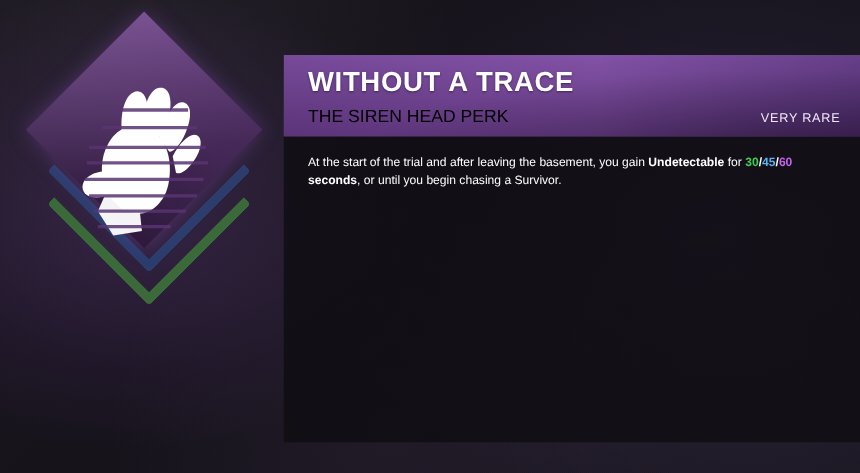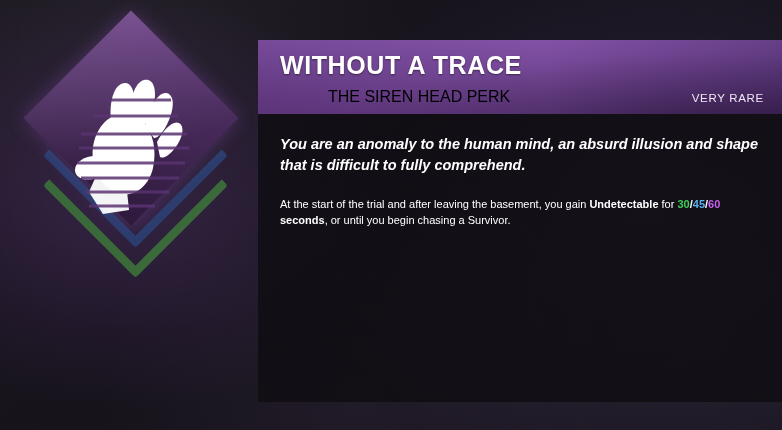--- a/index.html
+++ b/index.html
@@ -88,7 +88,7 @@
   .panel {
     position: absolute;
     left: 258px;
-    top: 40px;
+    top: 50px;
     width: 524px;
     bottom: 40px;
   }

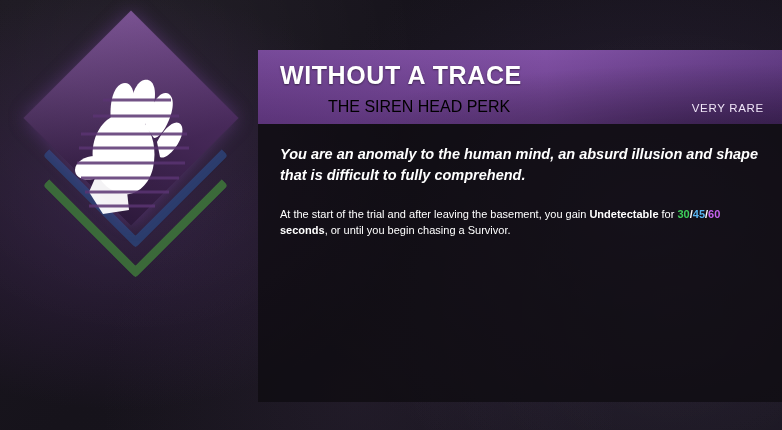--- a/index.html
+++ b/index.html
@@ -122,7 +122,6 @@
     display: flex;
     align-items: baseline;
     justify-content: space-between;
-    margin-left: 48px;
   }
   .perk-rarity {
     color: #f0e6f8;

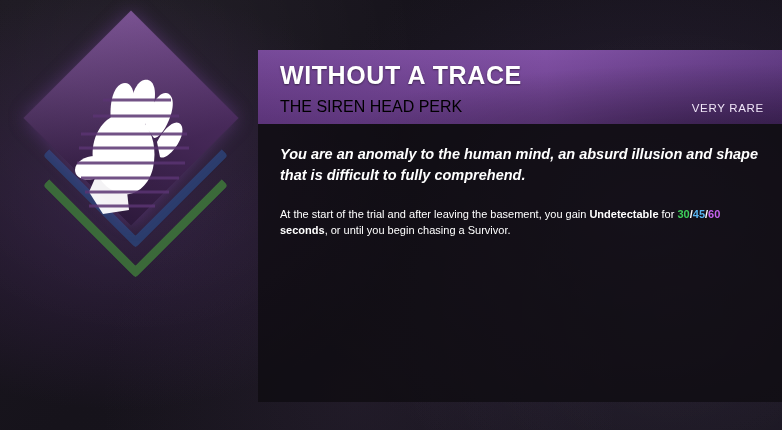--- a/index.html
+++ b/index.html
@@ -210,7 +210,6 @@
       </div>
     </div>
     <div class="panel-body">
-      <p class="flavor-top">You are an anomaly to the human mind, an absurd illusion and shape that is difficult to fully comprehend.</p>
       <p class="desc"><span>At the start of the trial and after leaving the basement, you gain </span><b>Undetectable</b><span> for </span><span class="t1">30</span><span class="sep">/</span><span class="t2">45</span><span class="sep">/</span><span class="t3">60</span><b> seconds</b><span>, or until you begin chasing a Survivor.</span></p>
     </div>
   </div>

